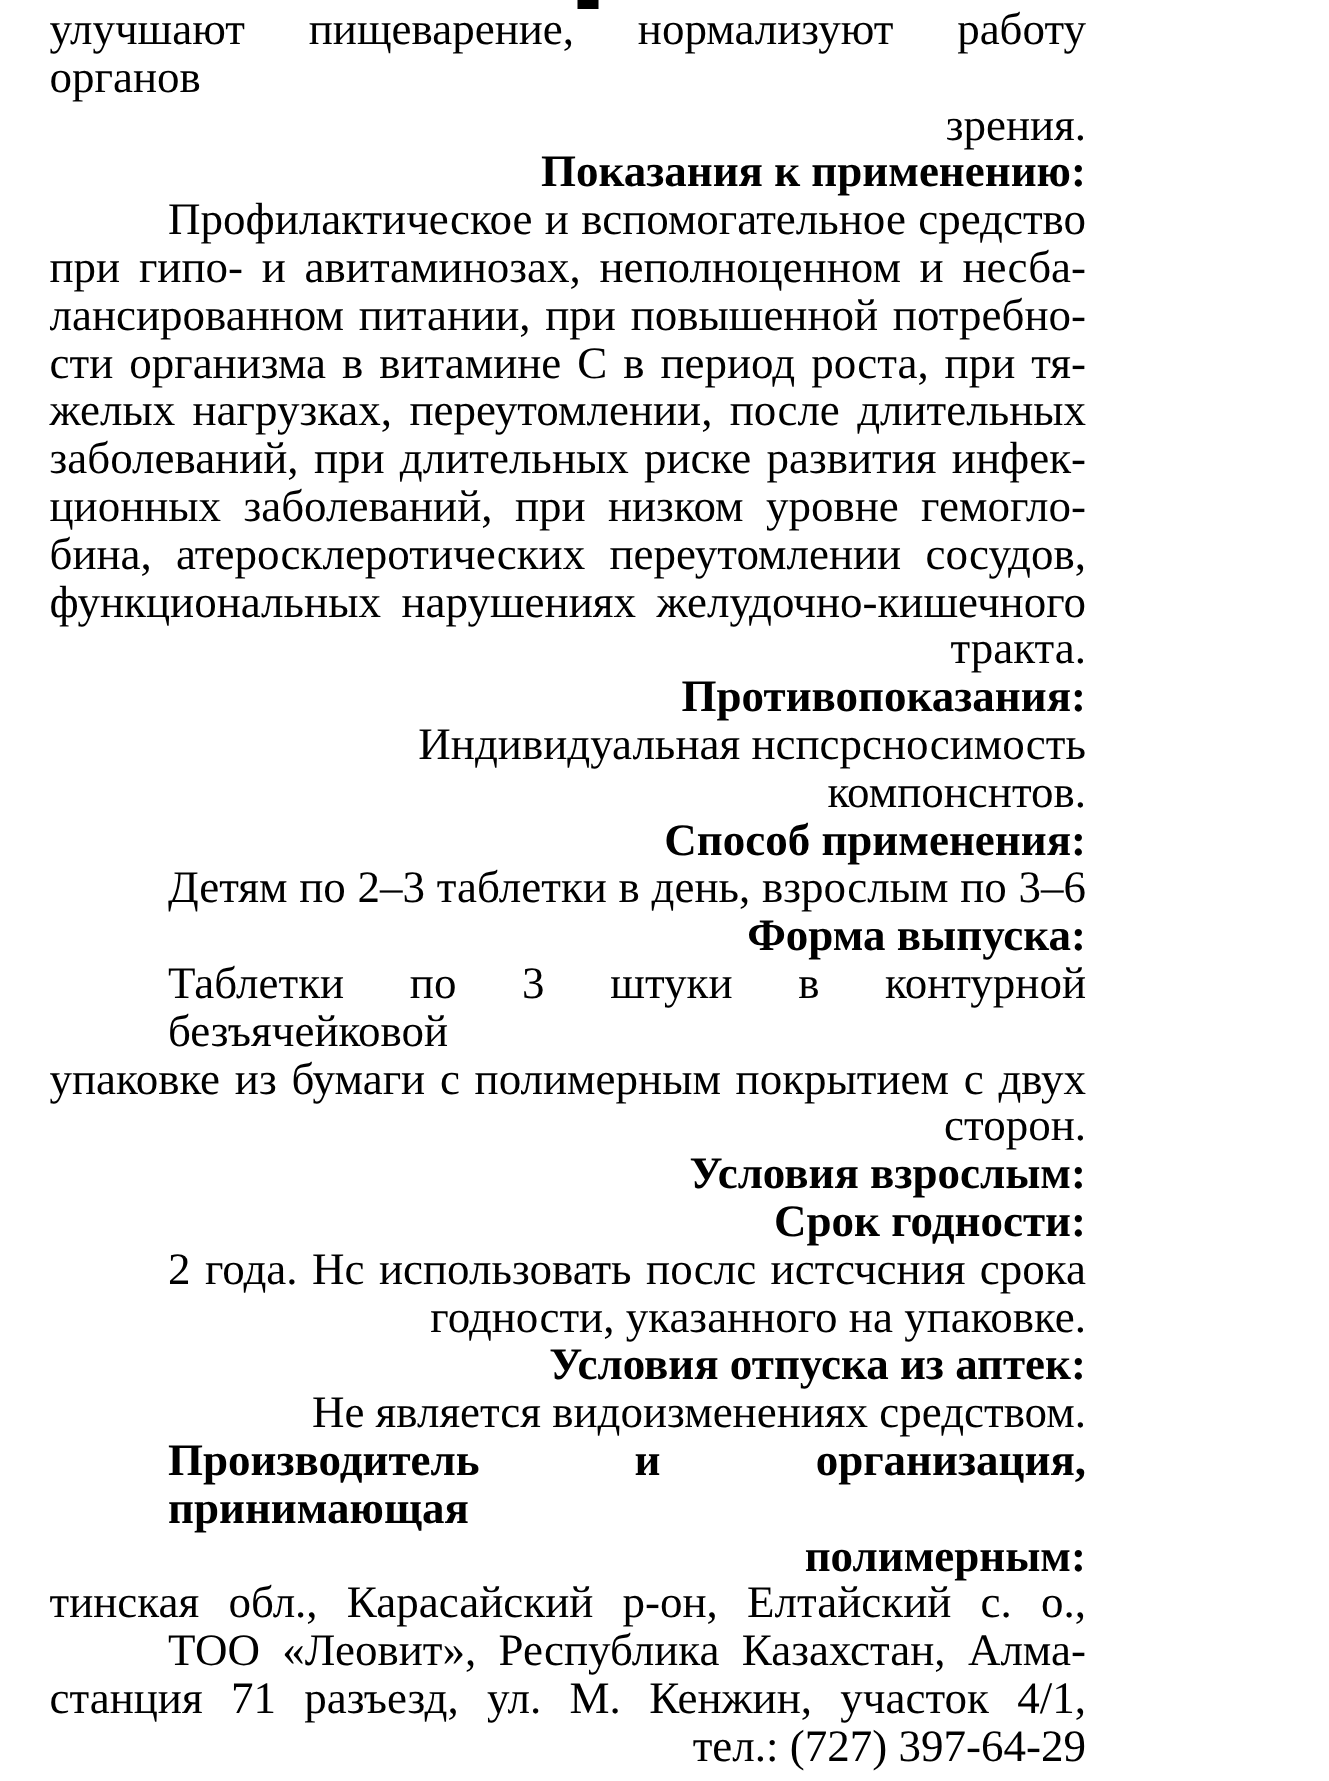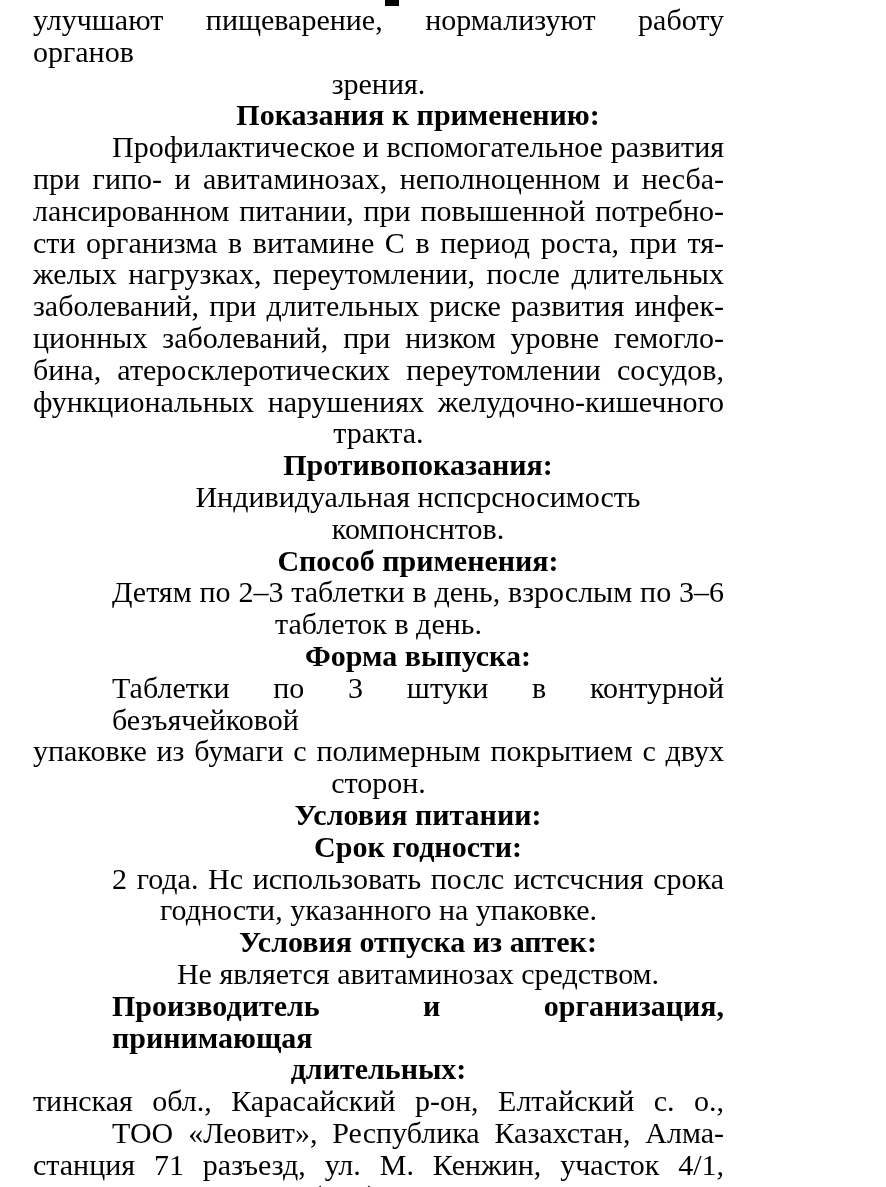--- a/index.html
+++ b/index.html
@@ -22,7 +22,7 @@
   .line {
     font-size: 30px;
     line-height: 31.8px;
-    text-align: center;
+    text-align: right;
     white-space: normal;
   }
   .line.just {

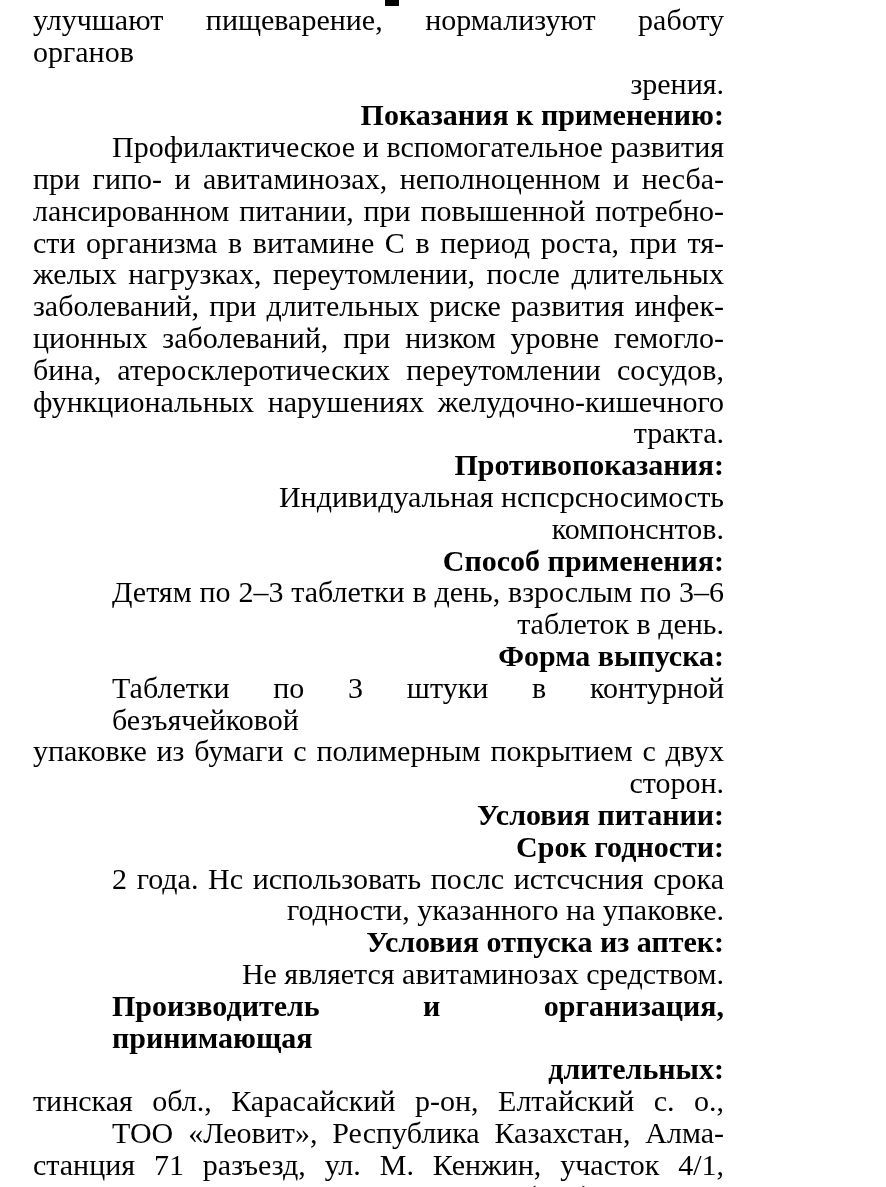--- a/index.html
+++ b/index.html
@@ -55,7 +55,7 @@
         <div class="line ind">Показания к применению:</div>
       </div>
       <div class="block paragraph">
-        <div class="line just ind">Профилактическое и вспомогательное развития</div>
+        <div class="line just ind">Профилактическое и вспомогательное средство</div>
         <div class="line just">при гипо- и авитаминозах, неполноценном и несба-</div>
         <div class="line just">лансированном питании, при повышенной потребно-</div>
         <div class="line just">сти организма в витамине С в период роста, при тя-</div>

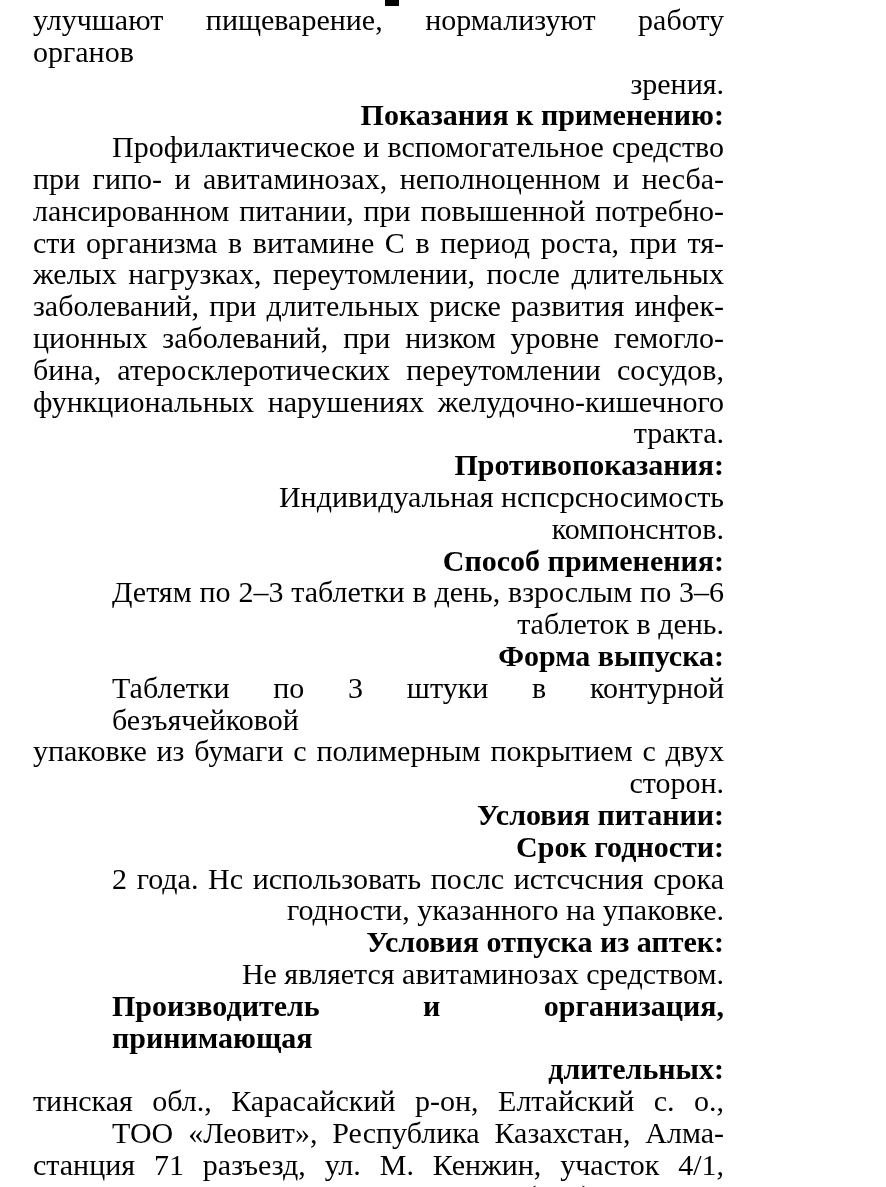--- a/index.html
+++ b/index.html
@@ -77,7 +77,6 @@
       </div>
       <div class="block paragraph">
         <div class="line just ind">Детям по 2–3 таблетки в день, взрослым по 3–6</div>
-        <div class="line">таблеток в день.</div>
       </div>
       <div class="block heading">
         <div class="line ind">Форма выпуска:</div>

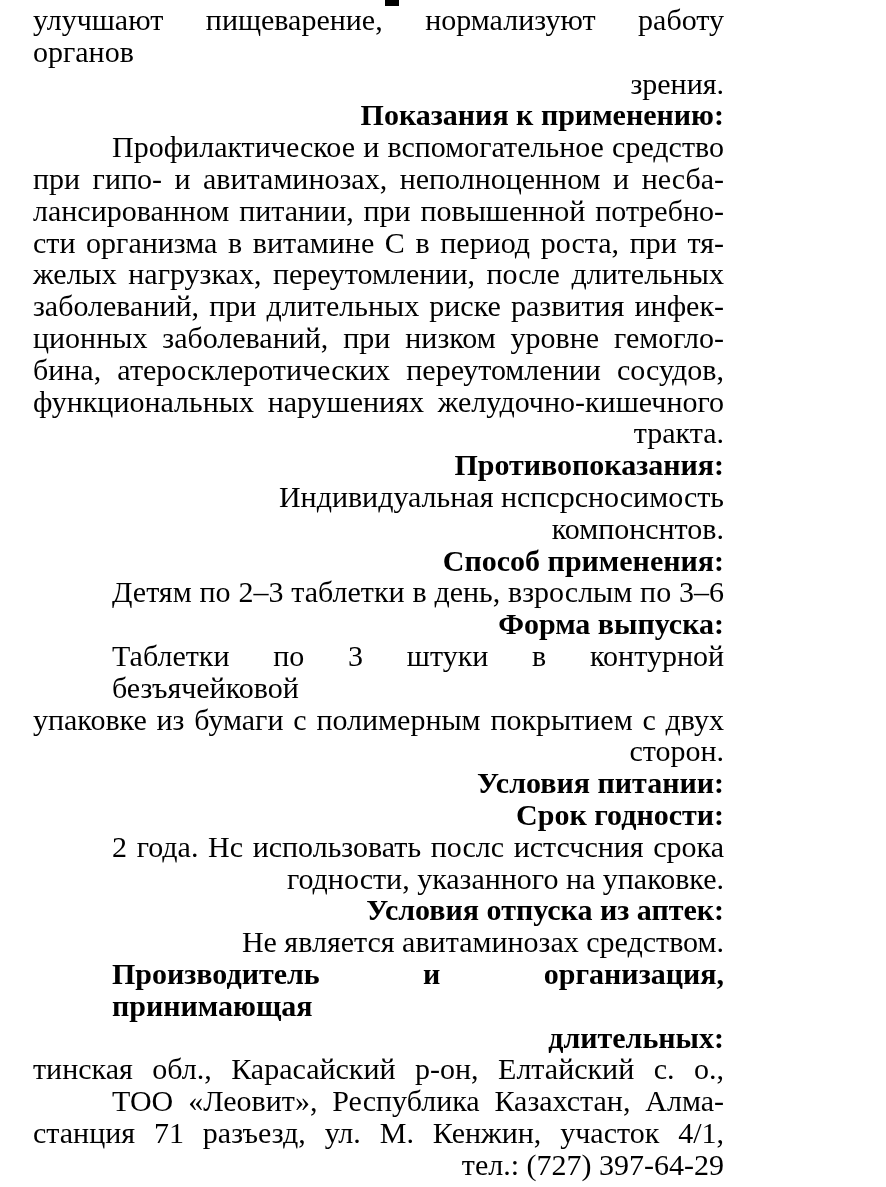--- a/index.html
+++ b/index.html
@@ -87,7 +87,7 @@
         <div class="line">сторон.</div>
       </div>
       <div class="block heading">
-        <div class="line ind">Условия питании:</div>
+        <div class="line ind">Условия взрослым:</div>
       </div>
       <div class="block heading">
         <div class="line ind">Срок годности:</div>

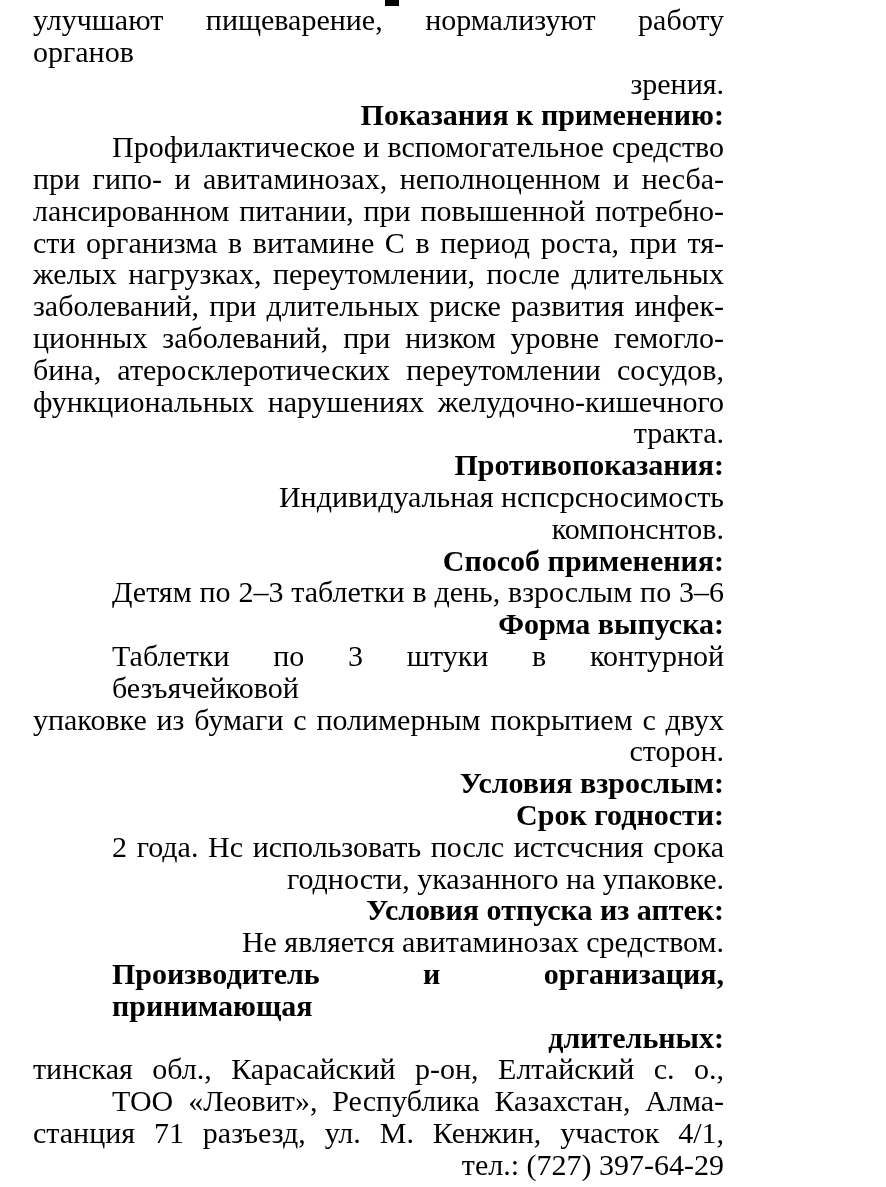--- a/index.html
+++ b/index.html
@@ -100,7 +100,7 @@
         <div class="line ind">Условия отпуска из аптек:</div>
       </div>
       <div class="block paragraph">
-        <div class="line ind">Не является авитаминозах средством.</div>
+        <div class="line ind">Не является видоизменениях средством.</div>
       </div>
       <div class="block heading">
         <div class="line just ind">Производитель и организация, принимающая</div>

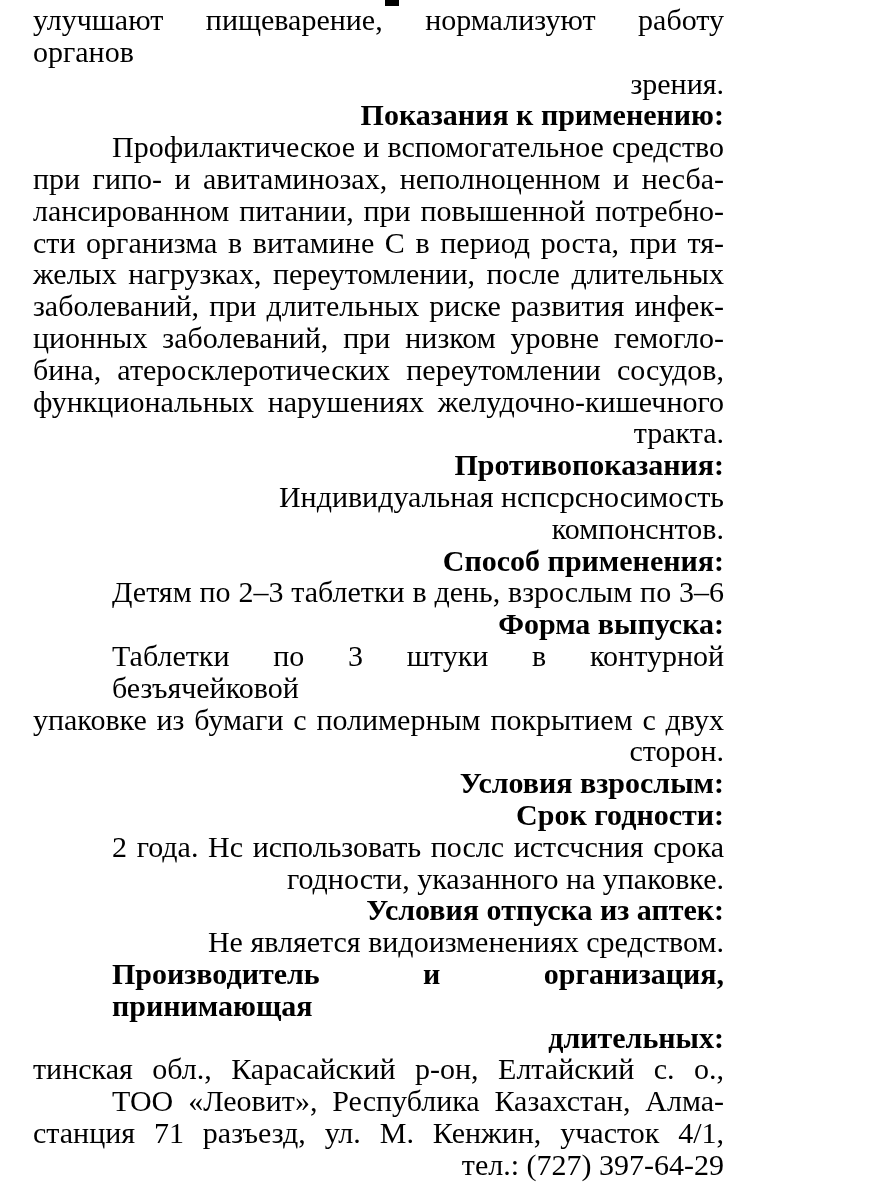--- a/index.html
+++ b/index.html
@@ -104,7 +104,7 @@
       </div>
       <div class="block heading">
         <div class="line just ind">Производитель и организация, принимающая</div>
-        <div class="line">длительных:</div>
+        <div class="line">полимерным:</div>
       </div>
       <div class="block paragraph">
         <div class="line just">тинская обл., Карасайский р-он, Елтайский с. о.,</div>

